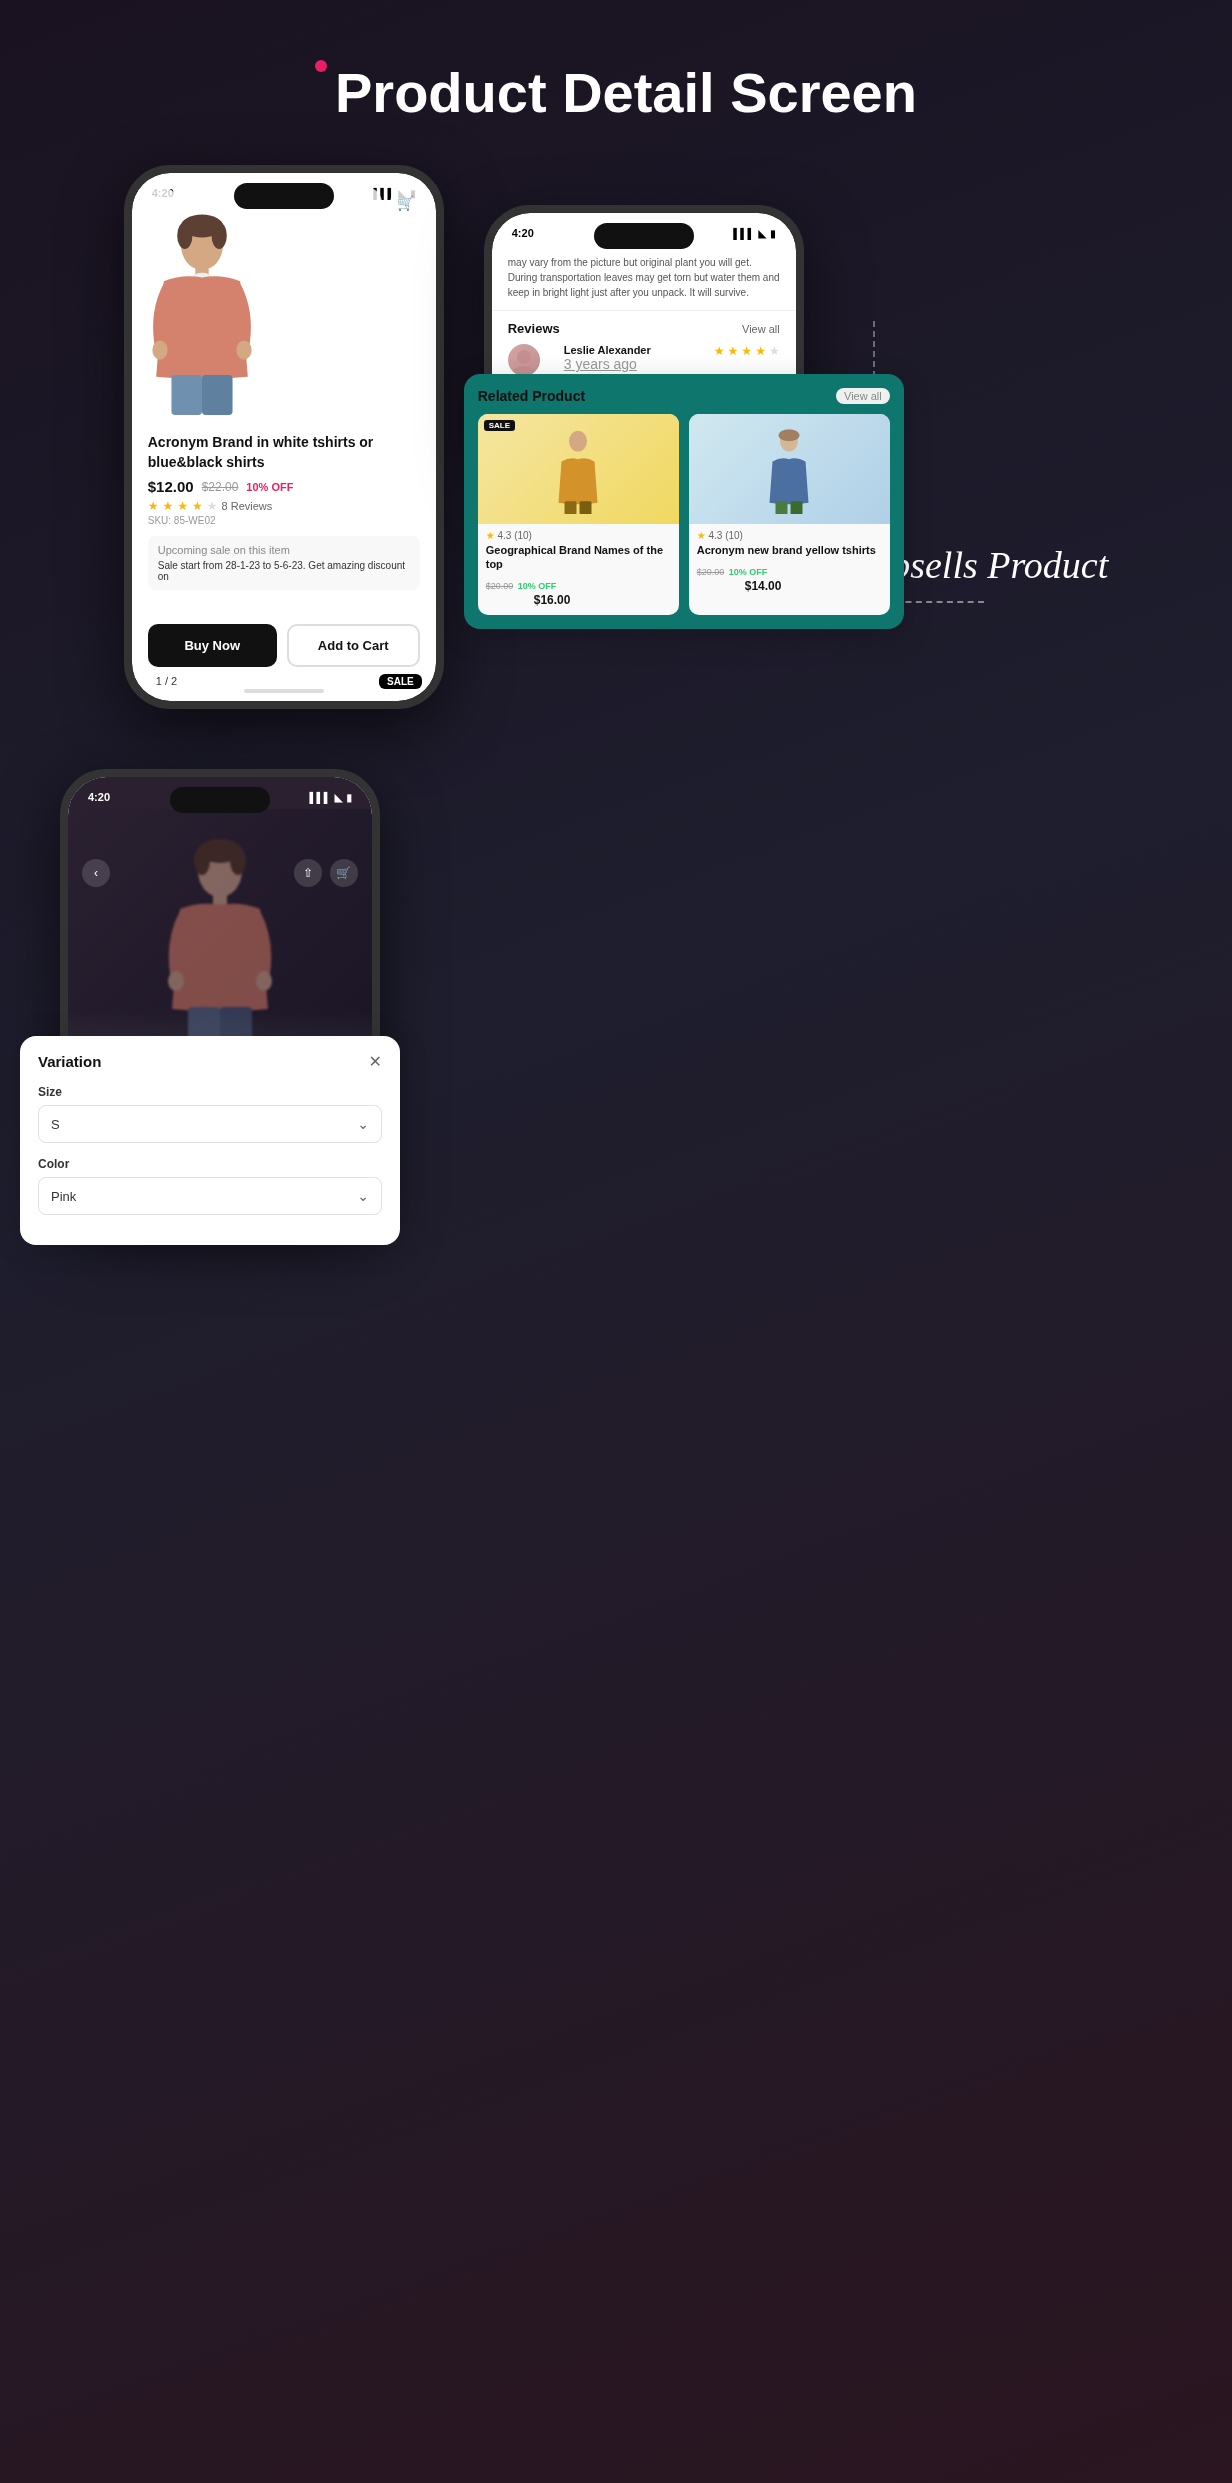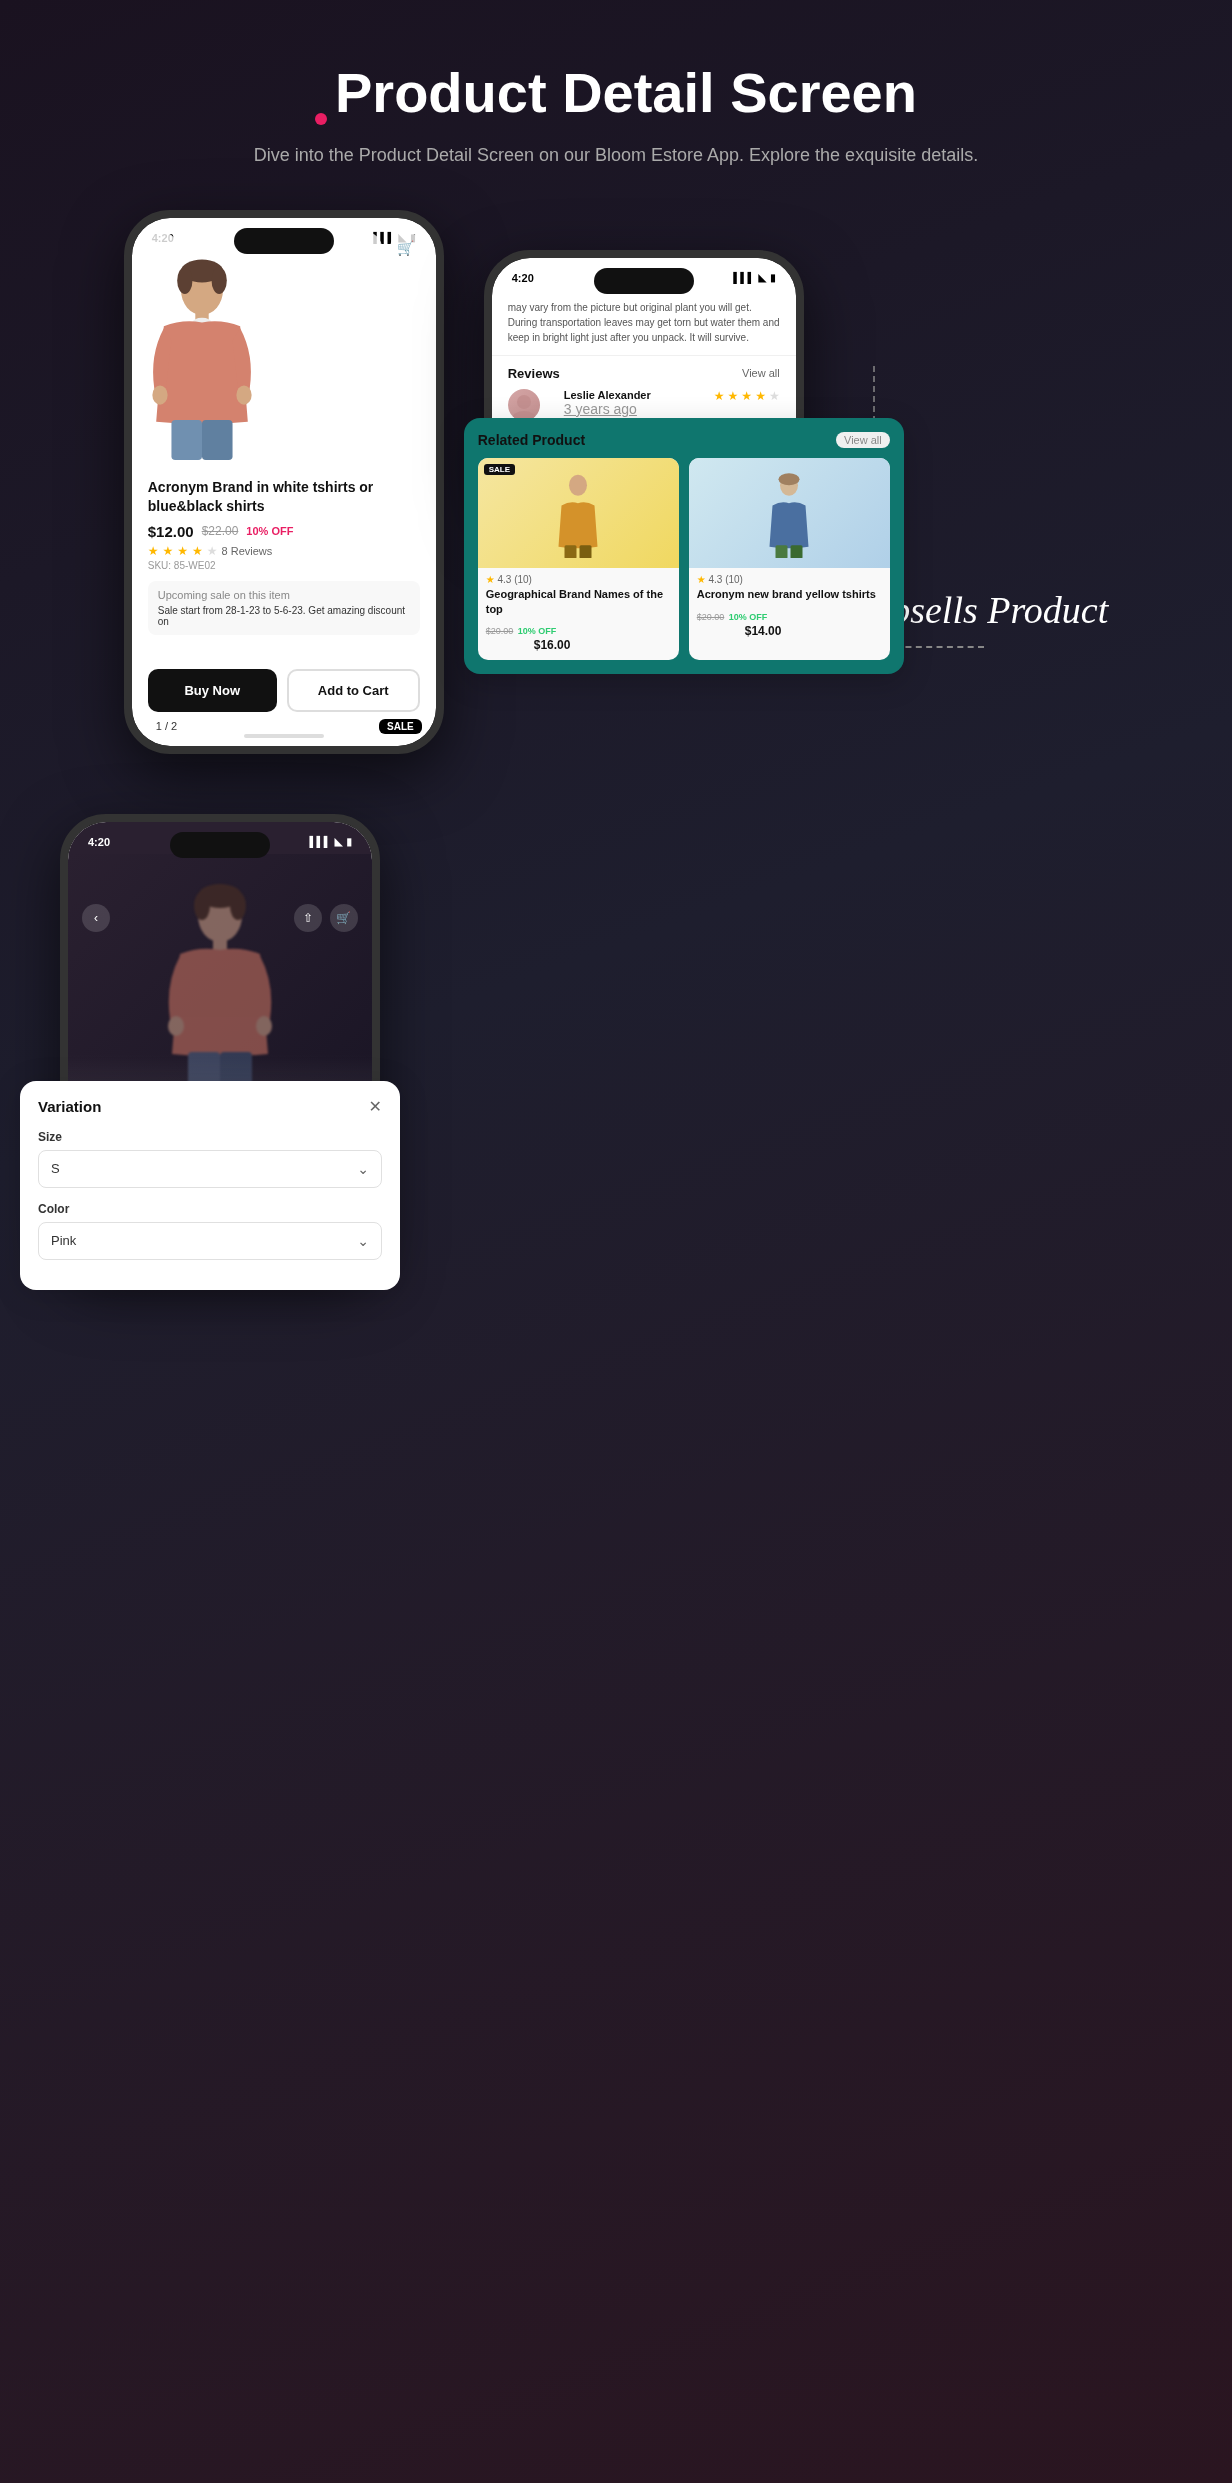--- a/index.html
+++ b/index.html
@@ -588,7 +588,7 @@
 <body>
 
 <div class="header">
-  <div style="display:flex; align-items:flex-end; justify-content:center; gap:0;">
+  <div style="display:flex; align-items:flex-start; justify-content:center; gap:0;">
     <span class="header-dot"></span>
     <h1 class="header-title">Product Detail Screen</h1>
   </div>

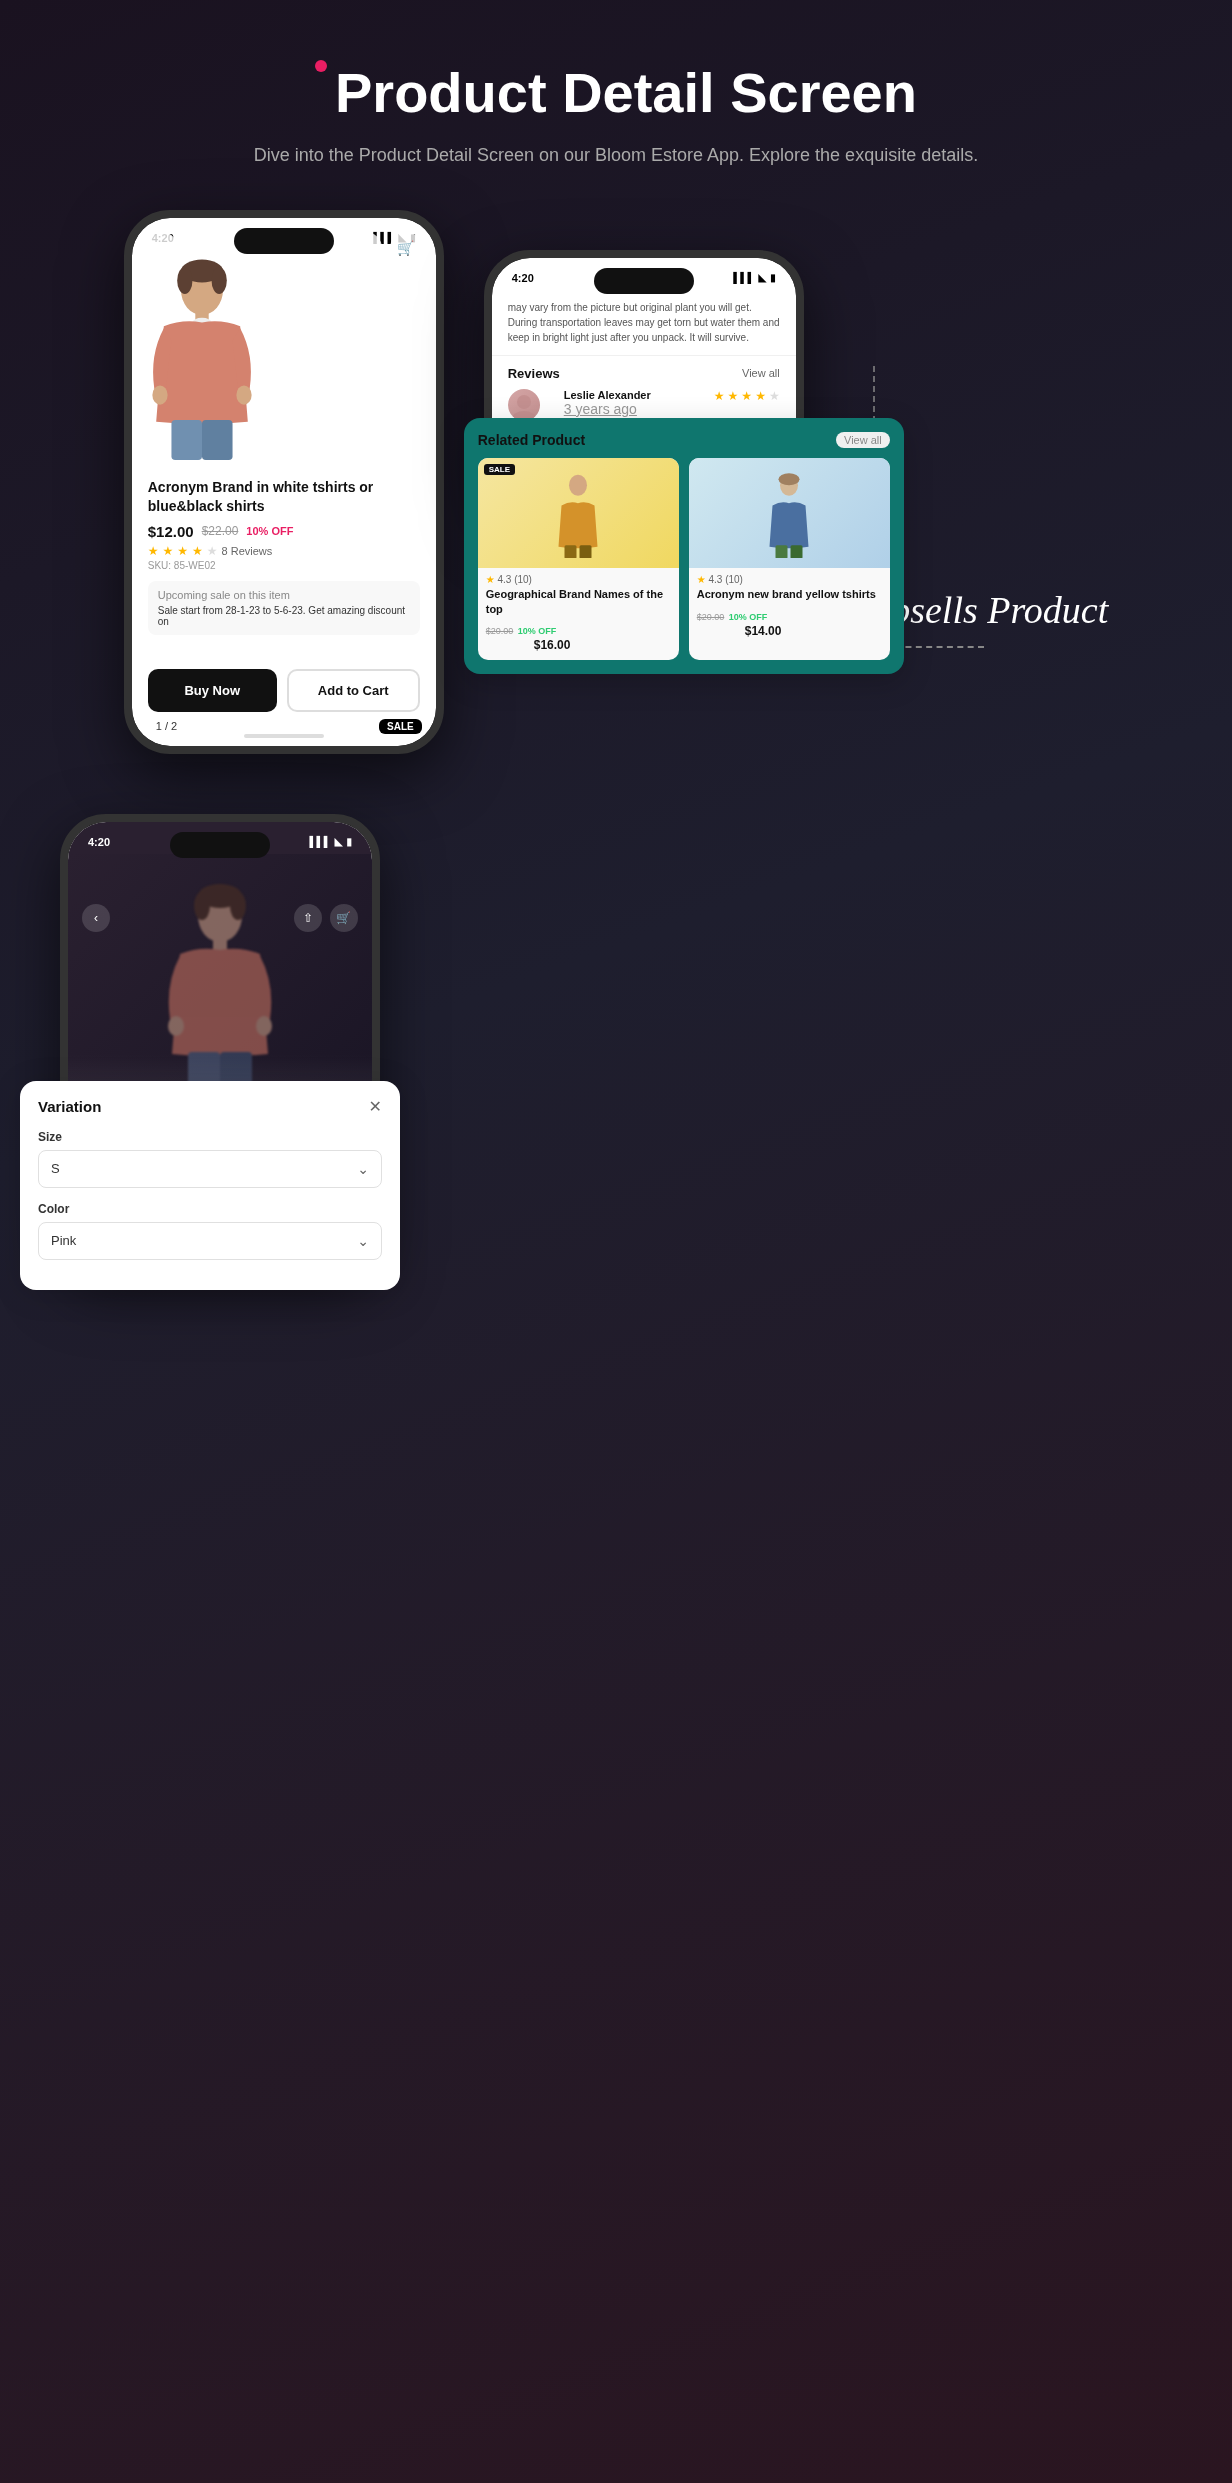--- a/index.html
+++ b/index.html
@@ -592,7 +592,6 @@
     <span class="header-dot"></span>
     <h1 class="header-title">Product Detail Screen</h1>
   </div>
-  <p class="header-subtitle">Dive into the Product Detail Screen on our Bloom Estore App. Explore the exquisite details.</p>
 </div>
 
 <div class="phones-container">

